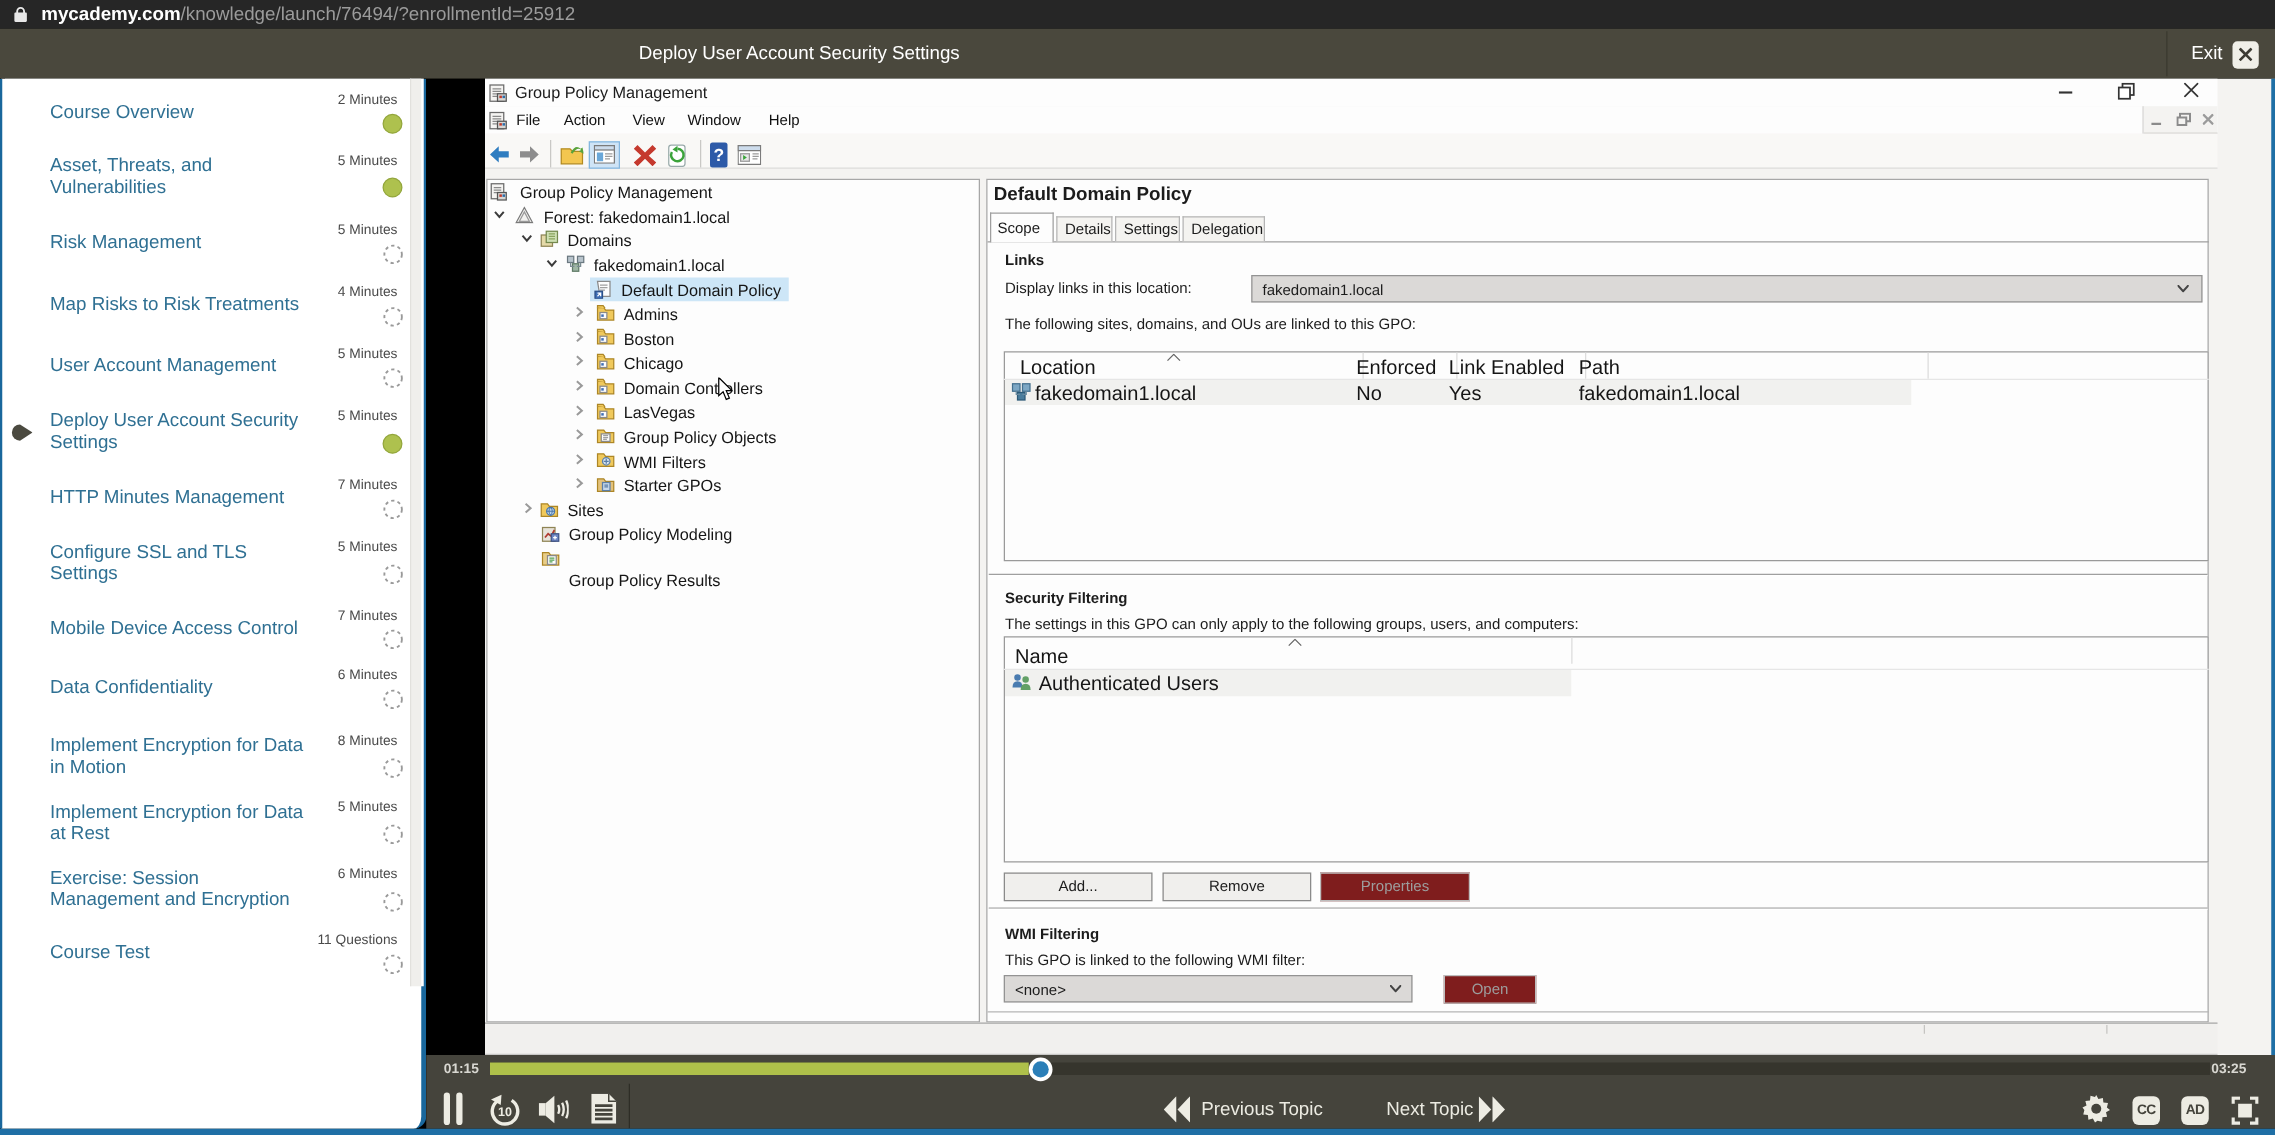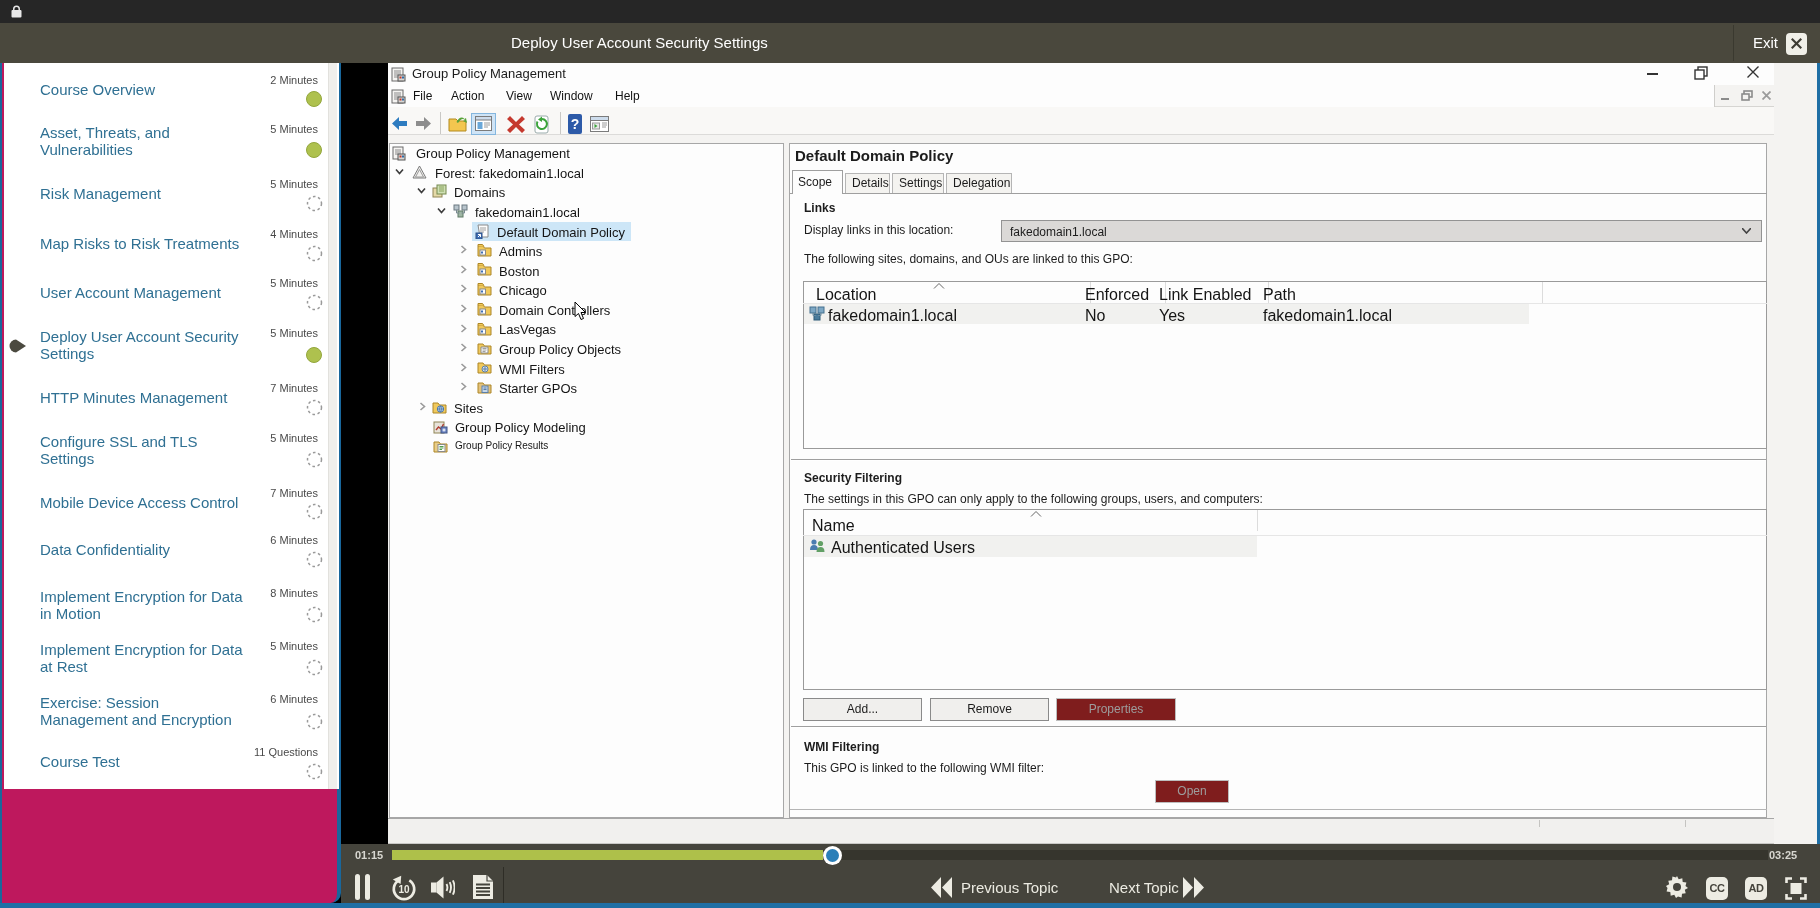--- a/index.html
+++ b/index.html
@@ -42,6 +42,7 @@
  <svg class="abs" style="left:11px;top:5px" width="11" height="13" viewBox="0 0 11 13">
       <path fill="#e8e8e8" d="M2 5V4a3.5 3.5 0 0 1 7 0v1h.6c.5 0 .9.4.9.9v5.7c0 .5-.4.9-.9.9H1.4c-.5 0-.9-.4-.9-.9V5.9c0-.5.4-.9.9-.9H2zm1.5 0h4V4a2 2 0 0 0-4 0v1z"></path>
     </svg>
+ <div class="abs" style="left:33px;top:3px;font-size:15px;color:#ffffff"><b>mycademy.com</b><span style="color:#9b9b9b">/knowledge/launch/76494/?enrollmentId=25912</span></div>
 </div>
 
 <div class="abs" id="header">

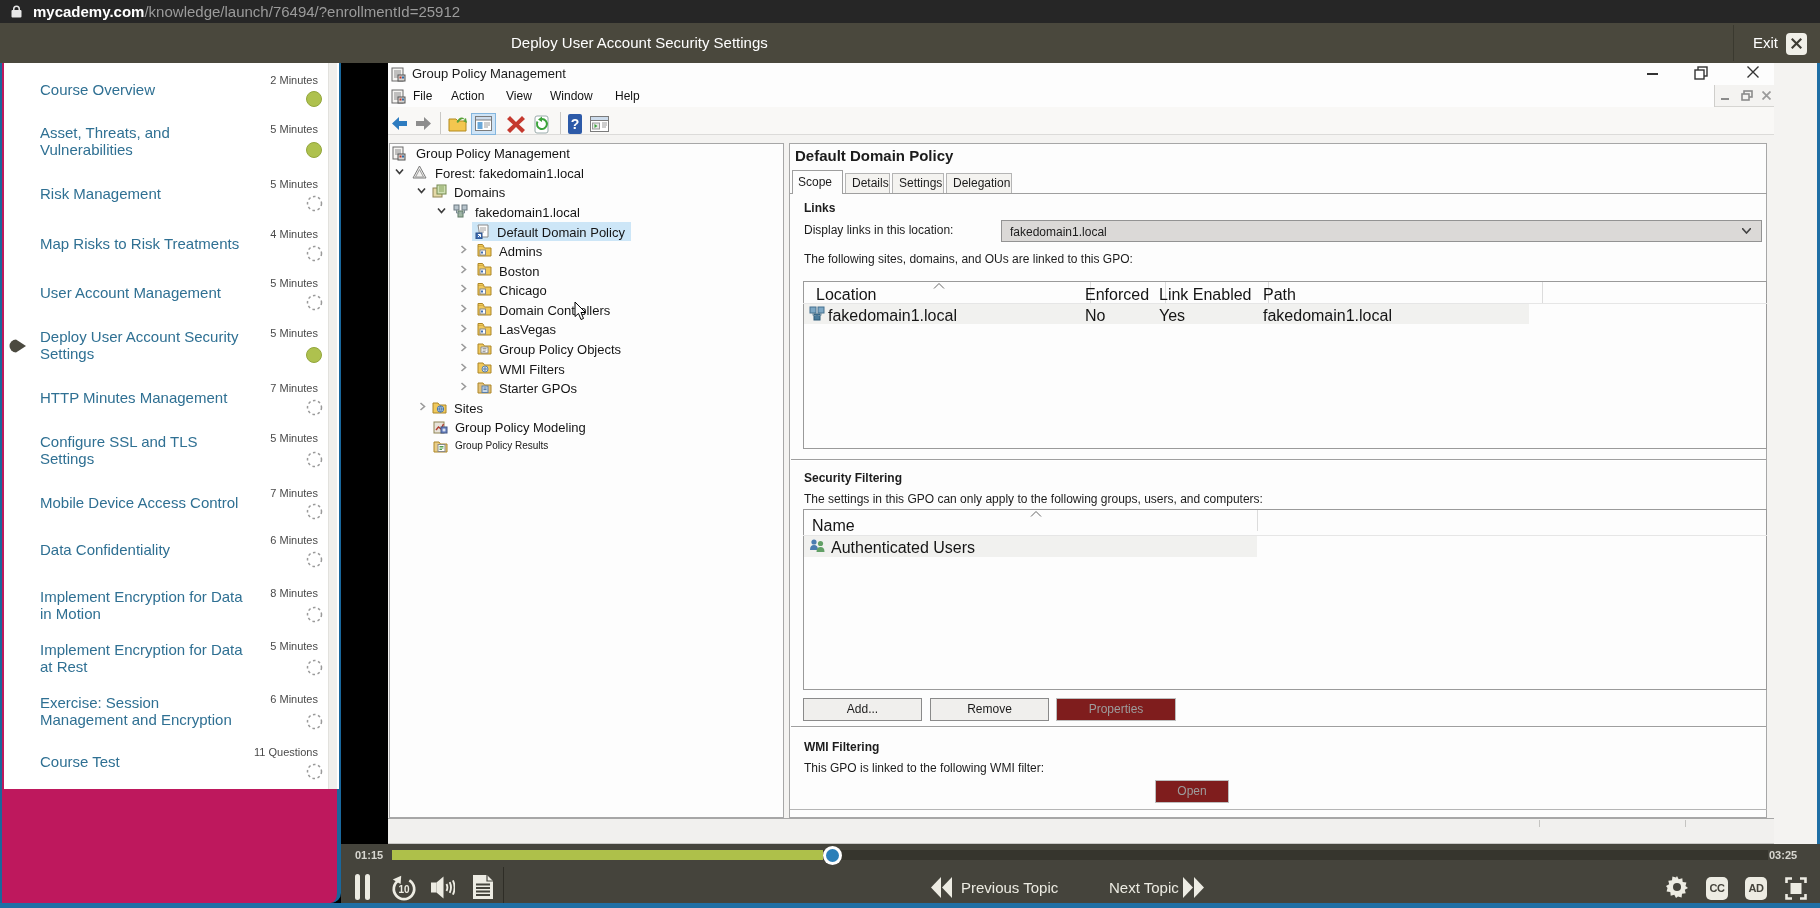--- a/index.html
+++ b/index.html
@@ -9,7 +9,7 @@
 #hdrblue{left:0;top:0;width:501px;height:40px;background:#19679c}
 .hl{color:#fff;font-size:14px;font-weight:bold;white-space:nowrap}
 #stage{left:0;top:63px;width:1820px;height:840px;background:#000}
-#sidebar{left:0;top:0;width:341px;height:840px;background:#be185d;border-left:2px solid #19679c;border-right:4px solid #19679c;border-bottom-right-radius:10px}
+#sidebar{left:0;top:0;width:341px;height:840px;background:#ffffff;border-left:2px solid #19679c;border-right:4px solid #19679c;border-bottom-right-radius:10px}
 #sblist{left:2px;top:0;width:335px;height:726px;background:#ffffff}
 #sbgutter{left:326px;top:0;width:9px;height:726px;background:#f0efec;border-left:1px solid #e2e1dd}
 .ti{color:#2f7093;font-size:15px;line-height:16.5px;white-space:nowrap}

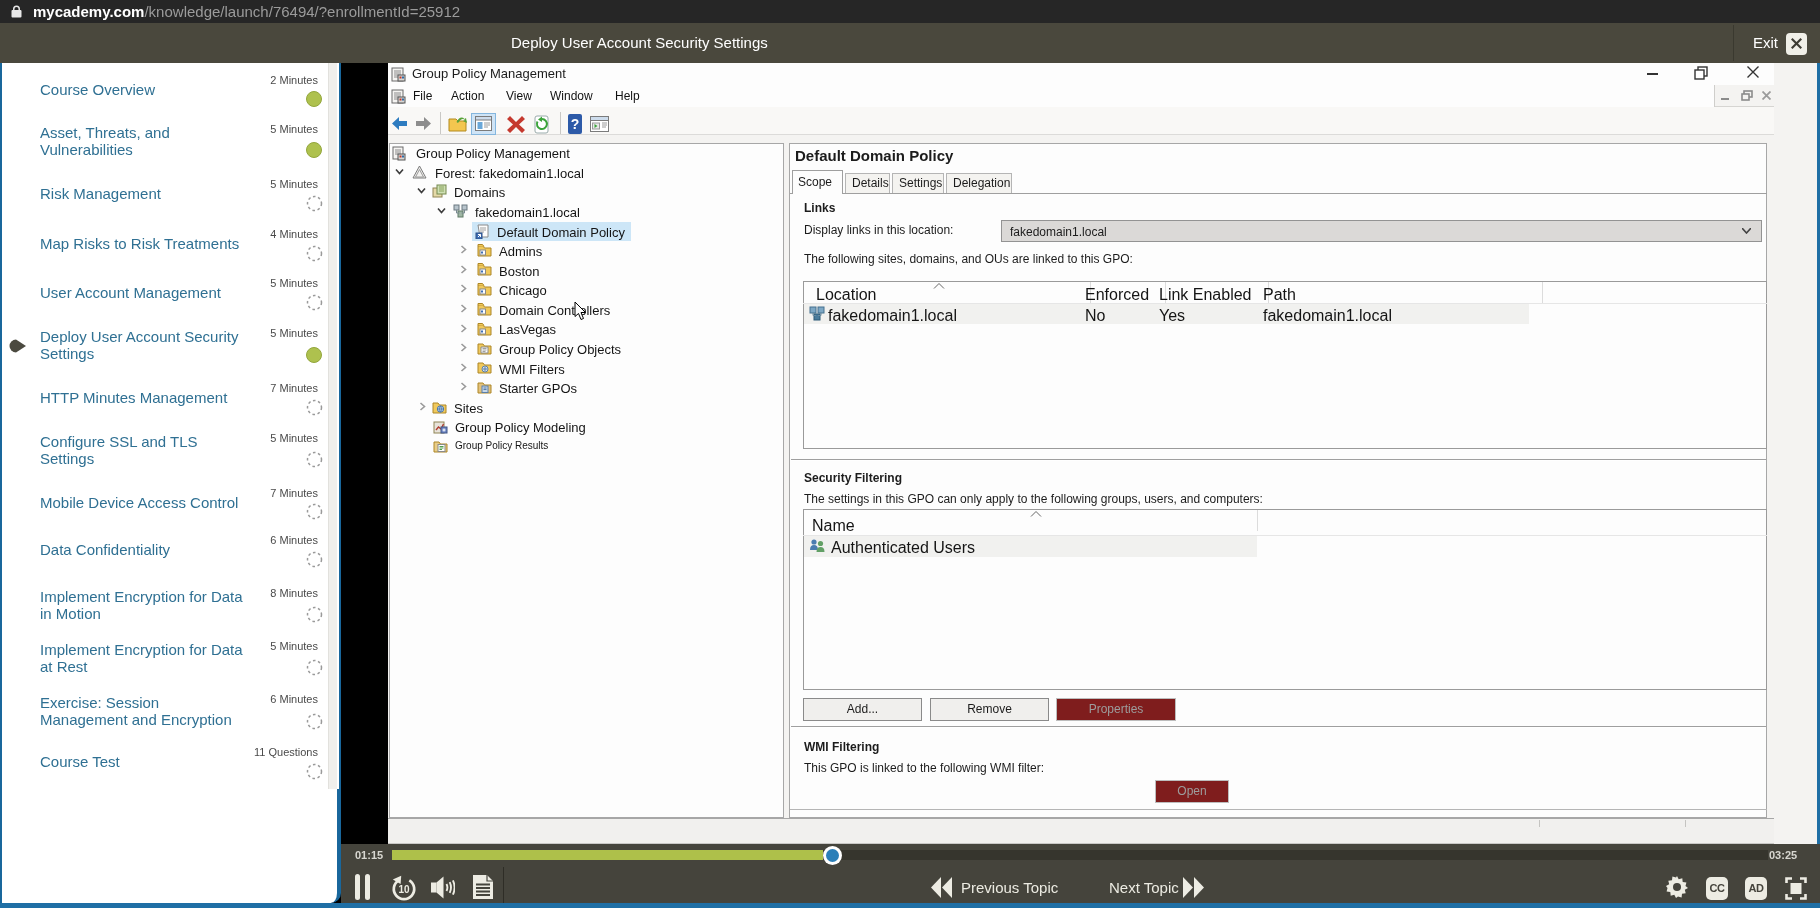--- a/index.html
+++ b/index.html
@@ -390,7 +390,7 @@
             <path d="M6.5 7.5h4M6.5 9h4M6.5 10.5h2.5" stroke="#50a050"></path>
           </svg>
         </div>
-<div class="trow" style="left:65px;top:296px;font-size:10px">Group Policy Results</div>
+<div class="trow" style="left:65px;top:313px;font-size:13px">Group Policy Results</div>
 <svg class="abs" style="left:184px;top:158px" width="13" height="20" viewBox="0 0 13 20">
           <path d="M1 0 V14.5 L4.5 11.5 7 17.5 9.5 16.5 7 10.5 11.5 10.5 Z" fill="#fff" stroke="#000" stroke-width="1"></path>
         </svg>

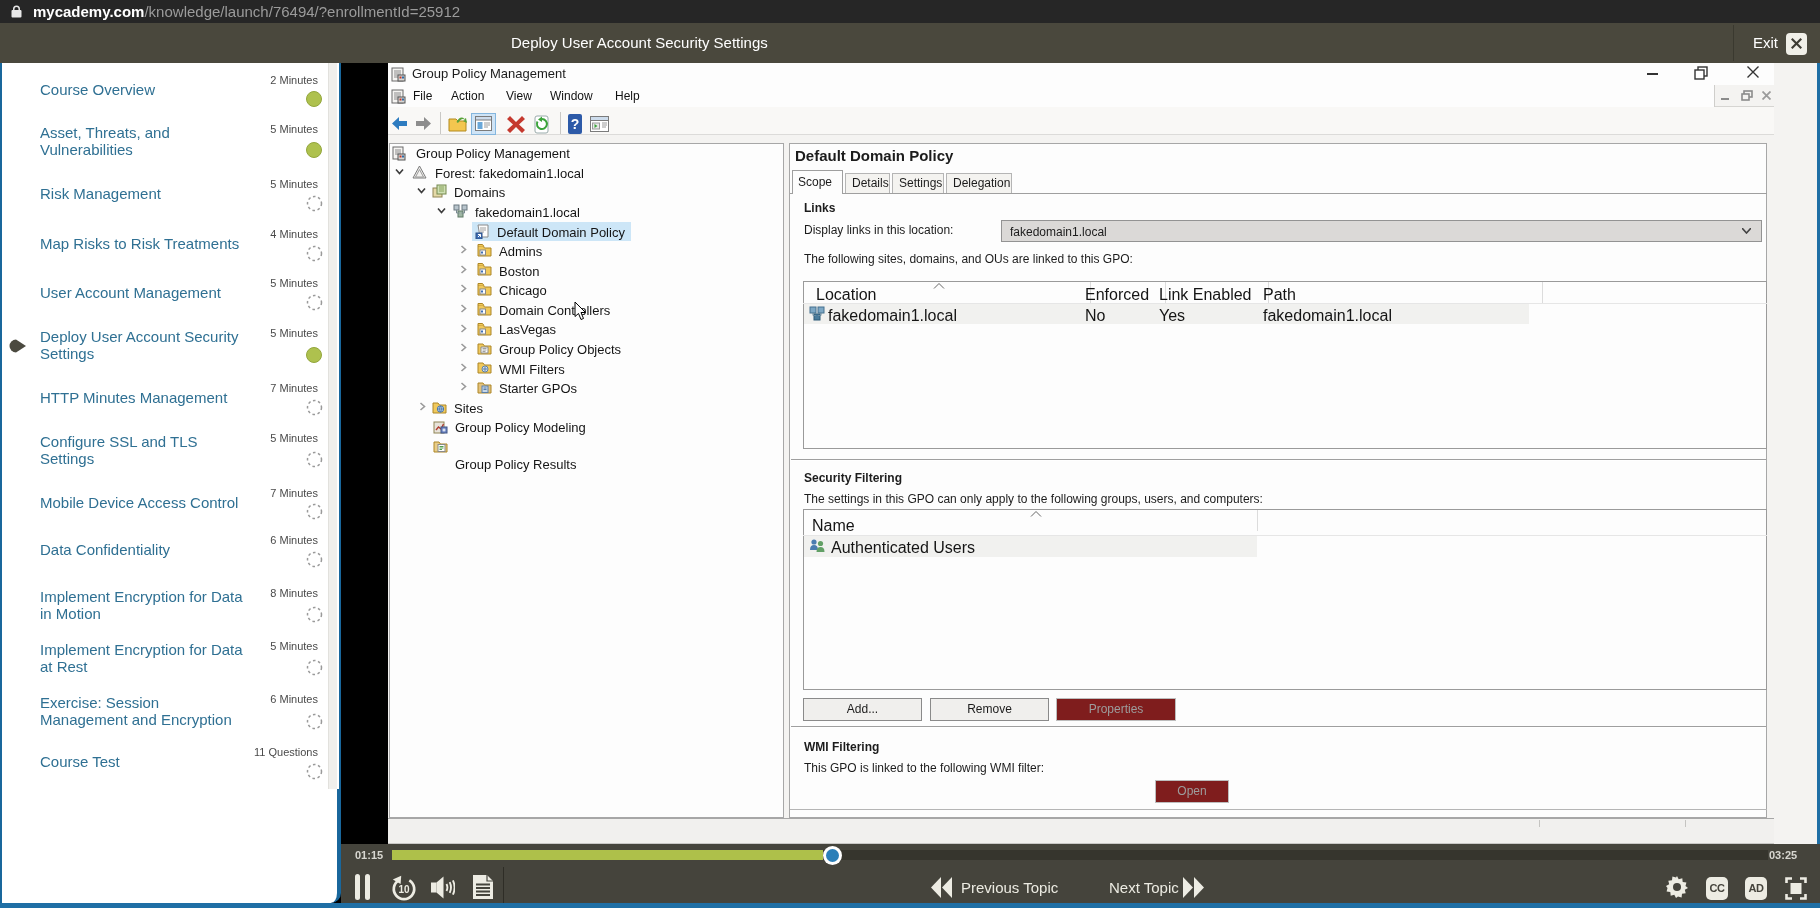--- a/index.html
+++ b/index.html
@@ -467,6 +467,12 @@
 <div class="sep2" style="left:1px;top:582px;width:975px"></div>
 <div class="abs b" style="left:14px;top:596px">WMI Filtering</div>
 <div class="abs" style="left:14px;top:617px">This GPO is linked to the following WMI filter:</div>
+<div class="dd" style="left:13px;top:636px;width:327px;height:22px">
+          <span style="position:absolute;left:8px;top:4px">&lt;none&gt;</span>
+          <svg class="ddarr" style="left:308px">
+            <path d="M0 0 4.5 5 9 0" stroke="#444" stroke-width="1.6" fill="none"></path>
+          </svg>
+        </div>
 <div class="btn dis" style="left:365px;top:636px;width:74px;height:23px;line-height:21px">Open</div>
 <div class="abs" style="left:0px;top:665px;width:977px;height:1px;background:#b5b5b5"></div>
 </div>

